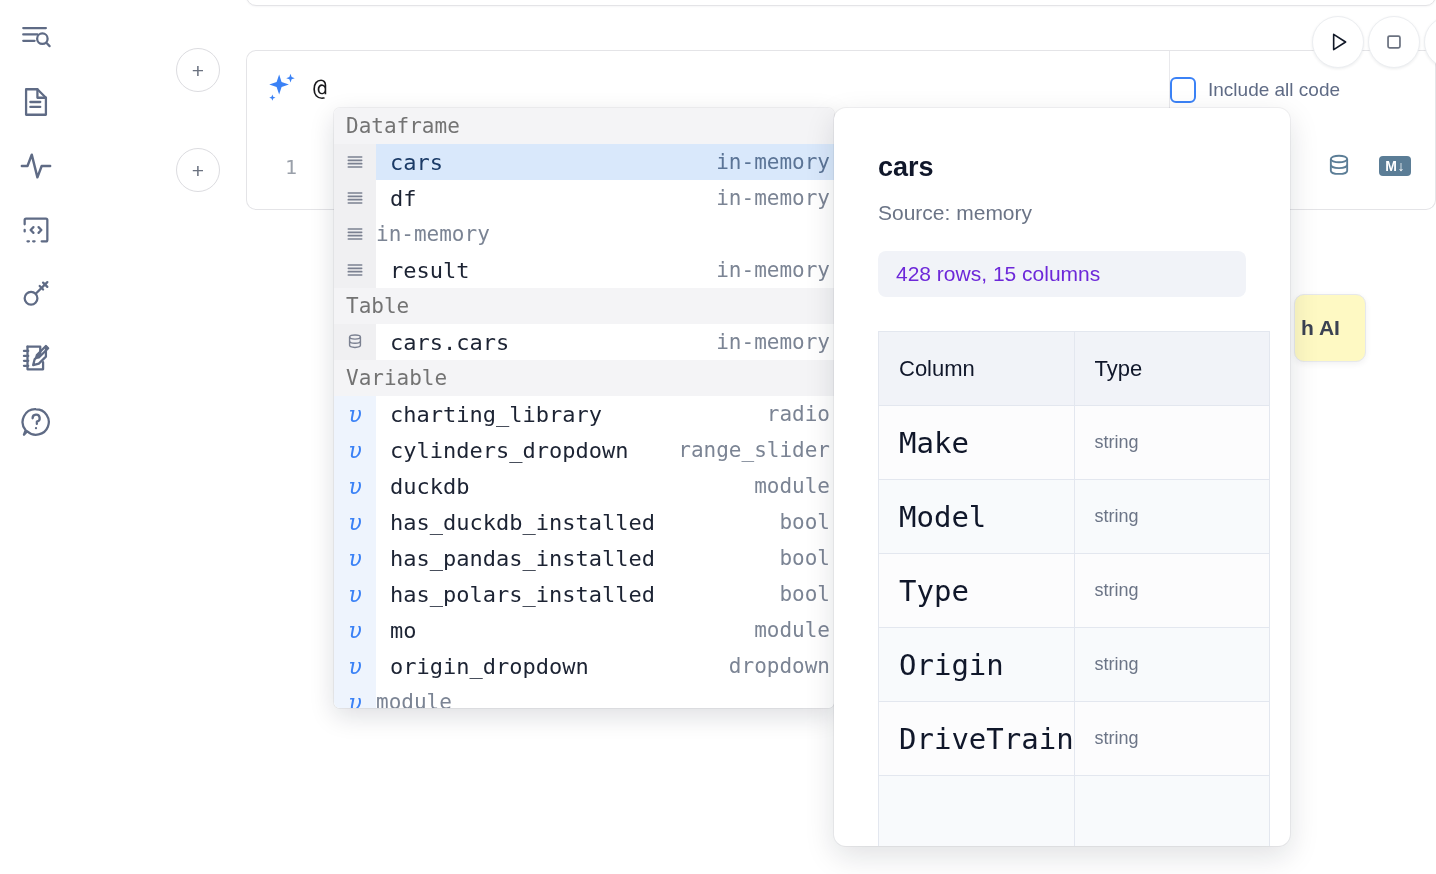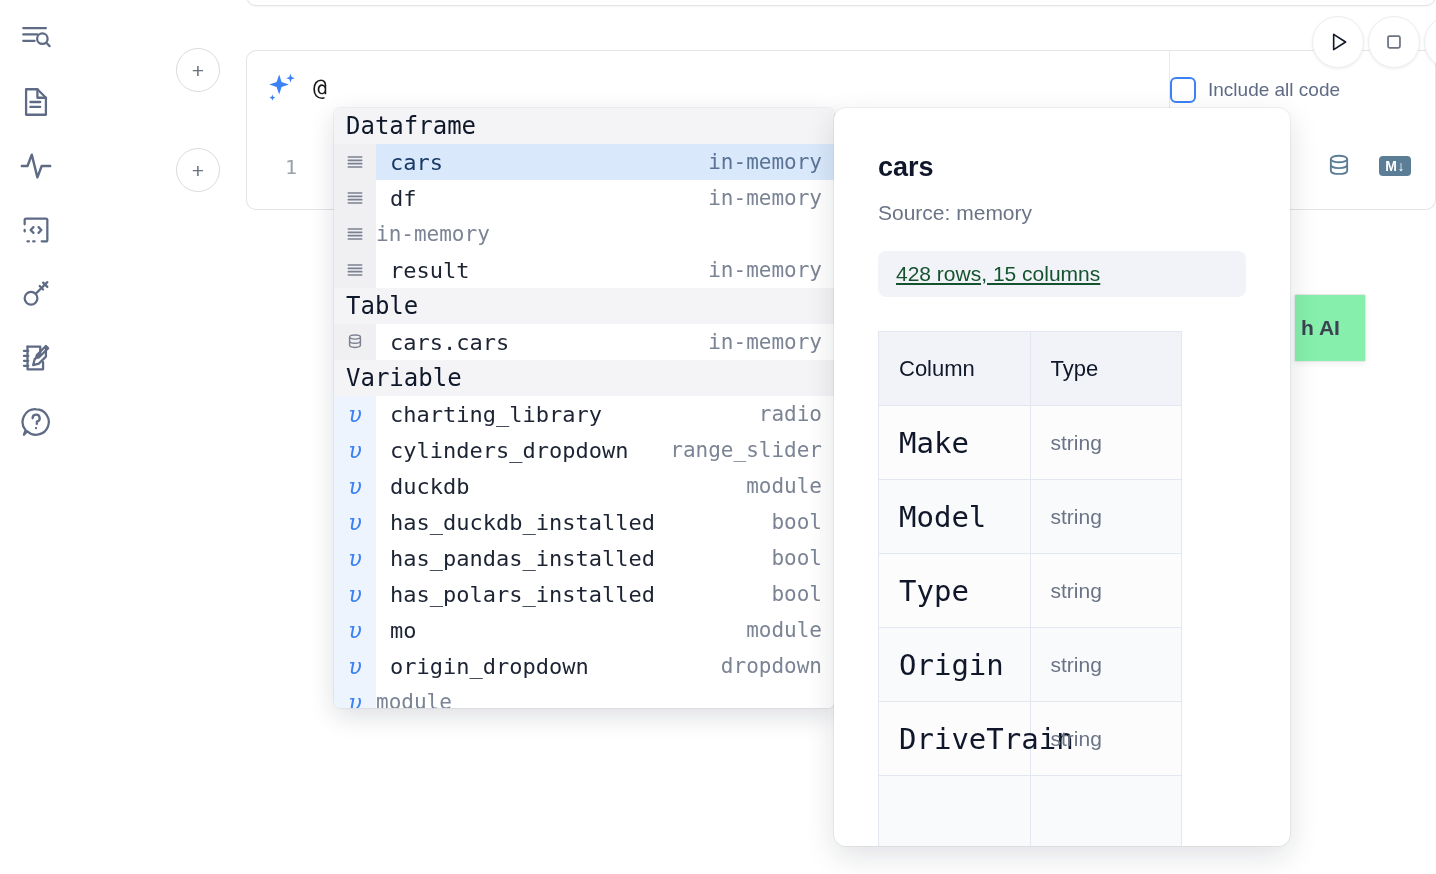--- a/index.html
+++ b/index.html
@@ -118,8 +118,8 @@
     overflow: hidden; font-family: "DejaVu Sans Mono", monospace;
   }
   .ac-group {
-    height: 36px; background: #f4f4f6; color: #0f172a;
-    font-size: 24px; display: flex; align-items: center; padding-left: 12px;
+    height: 36px; background: #f4f4f6; color: #737373;
+    font-size: 21px; display: flex; align-items: center; padding-left: 12px;
   }
   .ac-item {
     height: 36px; display: flex; align-items: center;

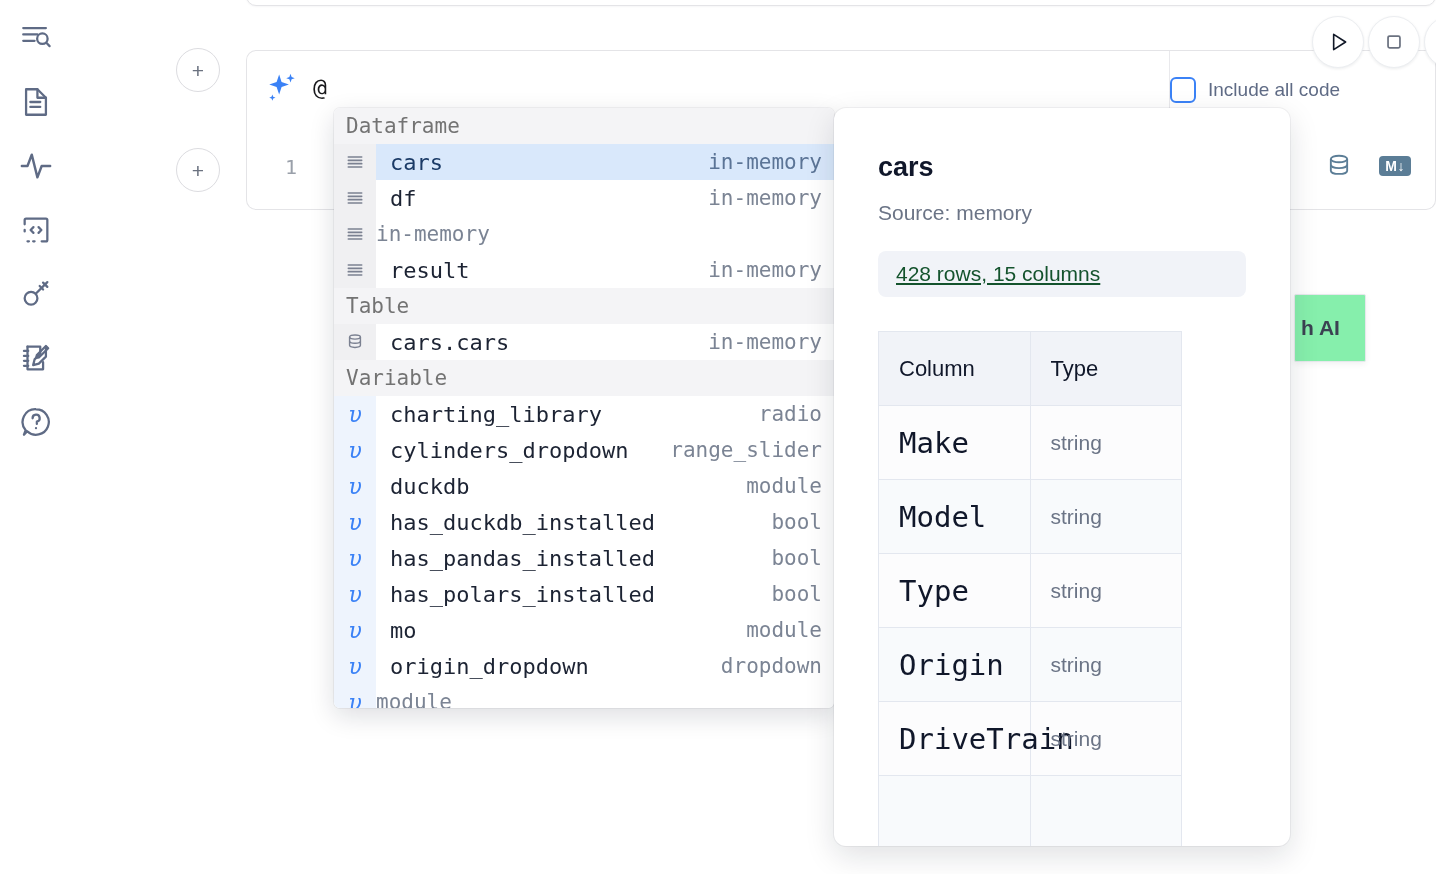--- a/index.html
+++ b/index.html
@@ -132,7 +132,7 @@
   }
   .ac-item.var .ic { background: #eef4fd; color: #3b82f6; font-style: italic; font-size: 22px; }
   .ac-item .nm { padding-left: 14px; flex: 1 1 auto; overflow: hidden; }
-  .ac-item .ty { color: #7b8494; font-size: 21px; padding-right: 12px; flex: 0 0 auto; }
+  .ac-item .ty { color: #7b8494; font-size: 21px; padding-right: 4px; flex: 0 0 auto; }
   .ac-item.selected { background: #d9e8fb; }
   .ac-item.selected .nm { color: #1a3a66; }
   .ac-item.selected .ty { color: #5b7496; }

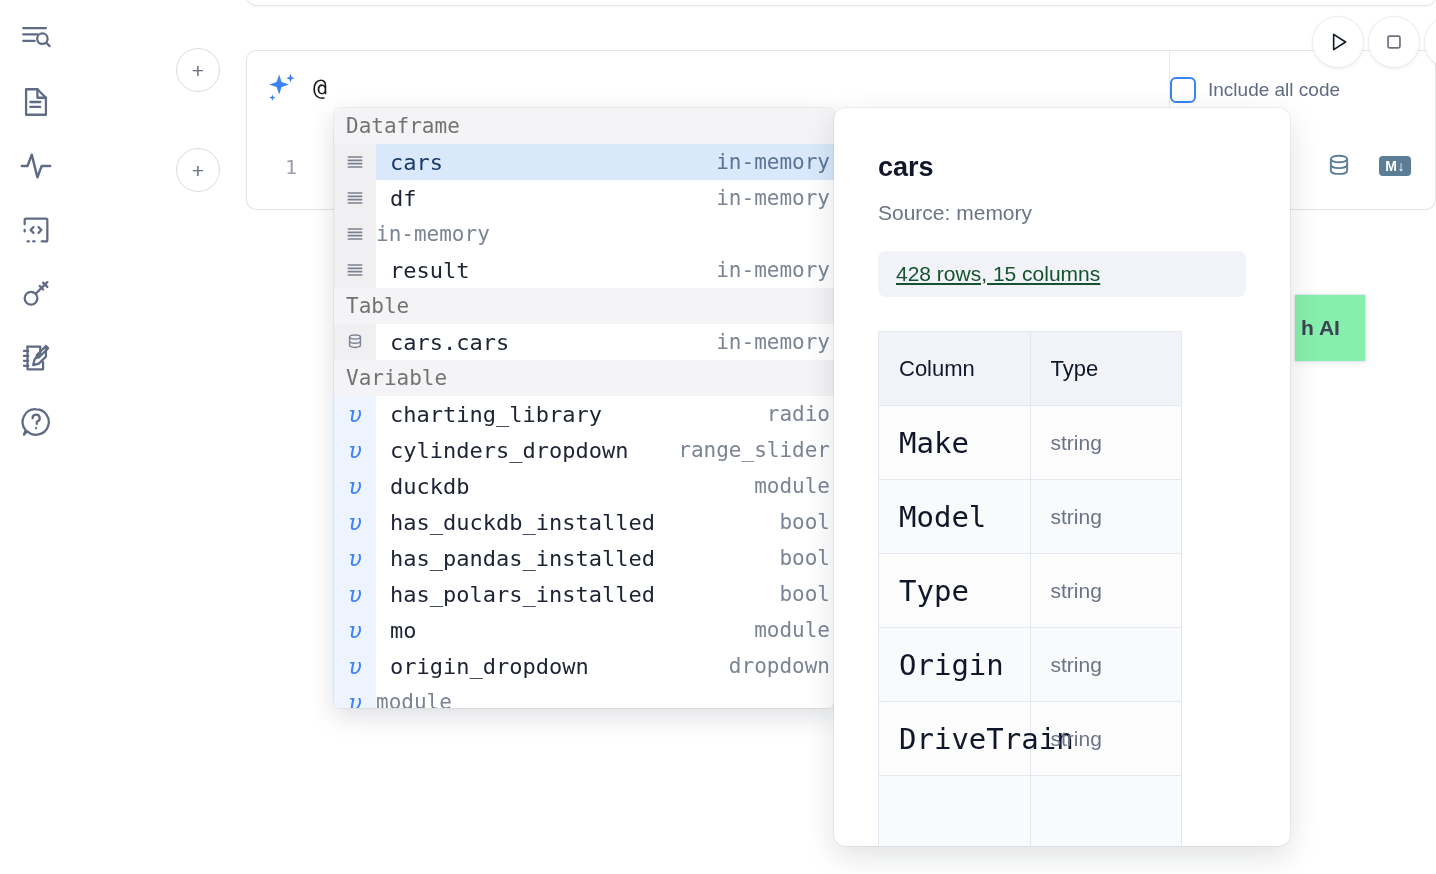--- a/index.html
+++ b/index.html
@@ -149,7 +149,7 @@
   .info-stat {
     background: #f1f3f8; border-radius: 8px; height: 46px;
     display: flex; align-items: center; padding-left: 18px;
-    font-size: 21px; color: #14532d; margin-bottom: 34px; text-decoration: underline;
+    font-size: 21px; color: #6d28d9; margin-bottom: 34px;
   }
   .info-table { width: 304px; border-collapse: collapse; table-layout: fixed; }
   .info-table th, .info-table td {

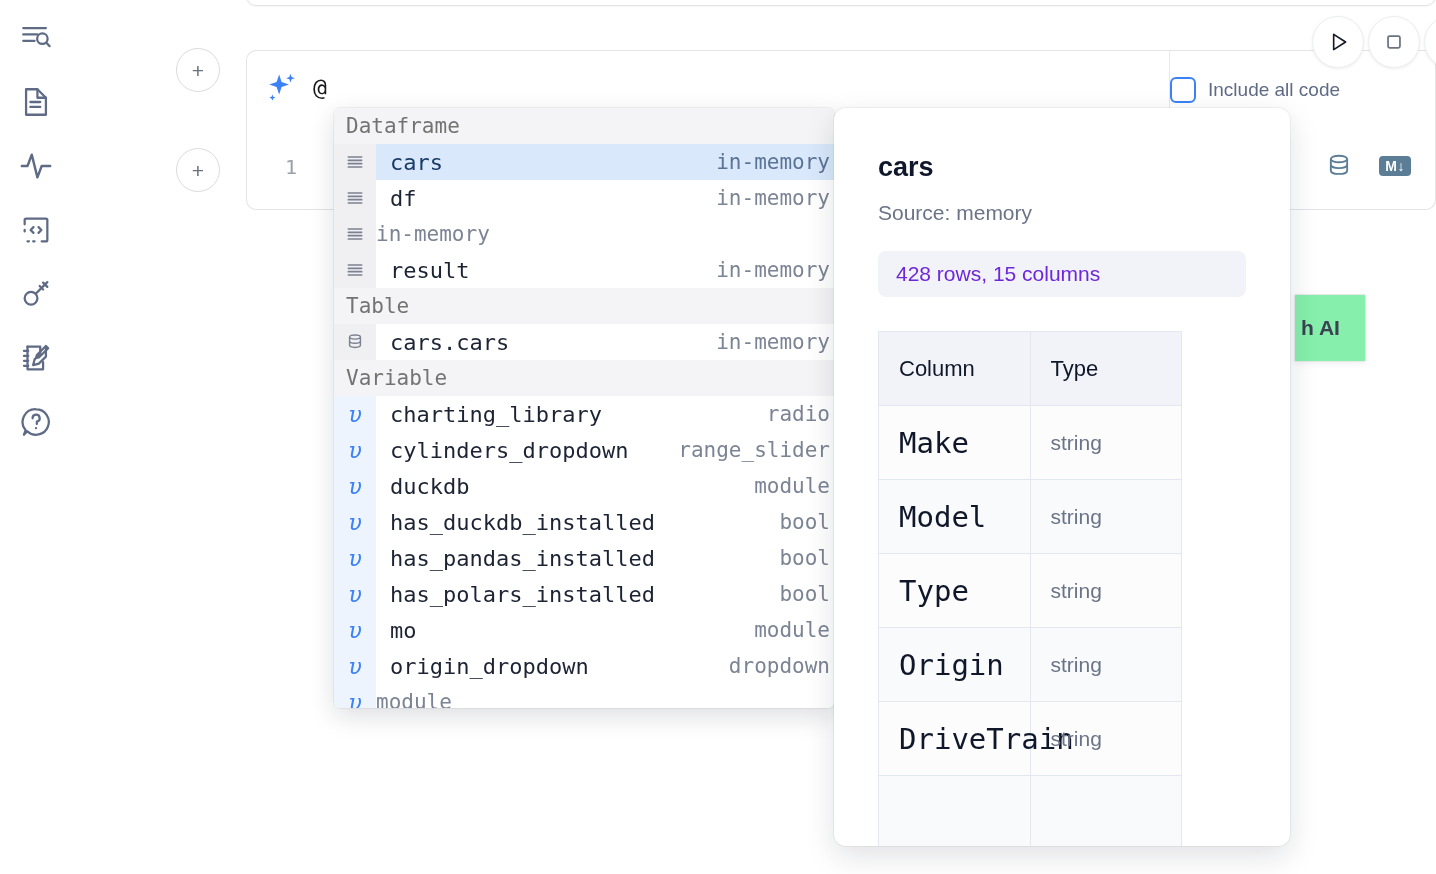--- a/index.html
+++ b/index.html
@@ -104,7 +104,7 @@
   
   .ai-chip {
     position: absolute; left: 1294px; top: 294px; width: 72px; height: 68px;
-    background: #86efac; border: 1px solid #e6e8ec; border-radius: 2px;
+    background: #fef9c3; border: 1px solid #e6e8ec; border-radius: 10px;
     box-shadow: 0 2px 6px rgba(16,24,40,.06);
     display: flex; align-items: center; justify-content: flex-start;
     padding-left: 6px; font-size: 21px; font-weight: 700; color: #3b4252; overflow: hidden;

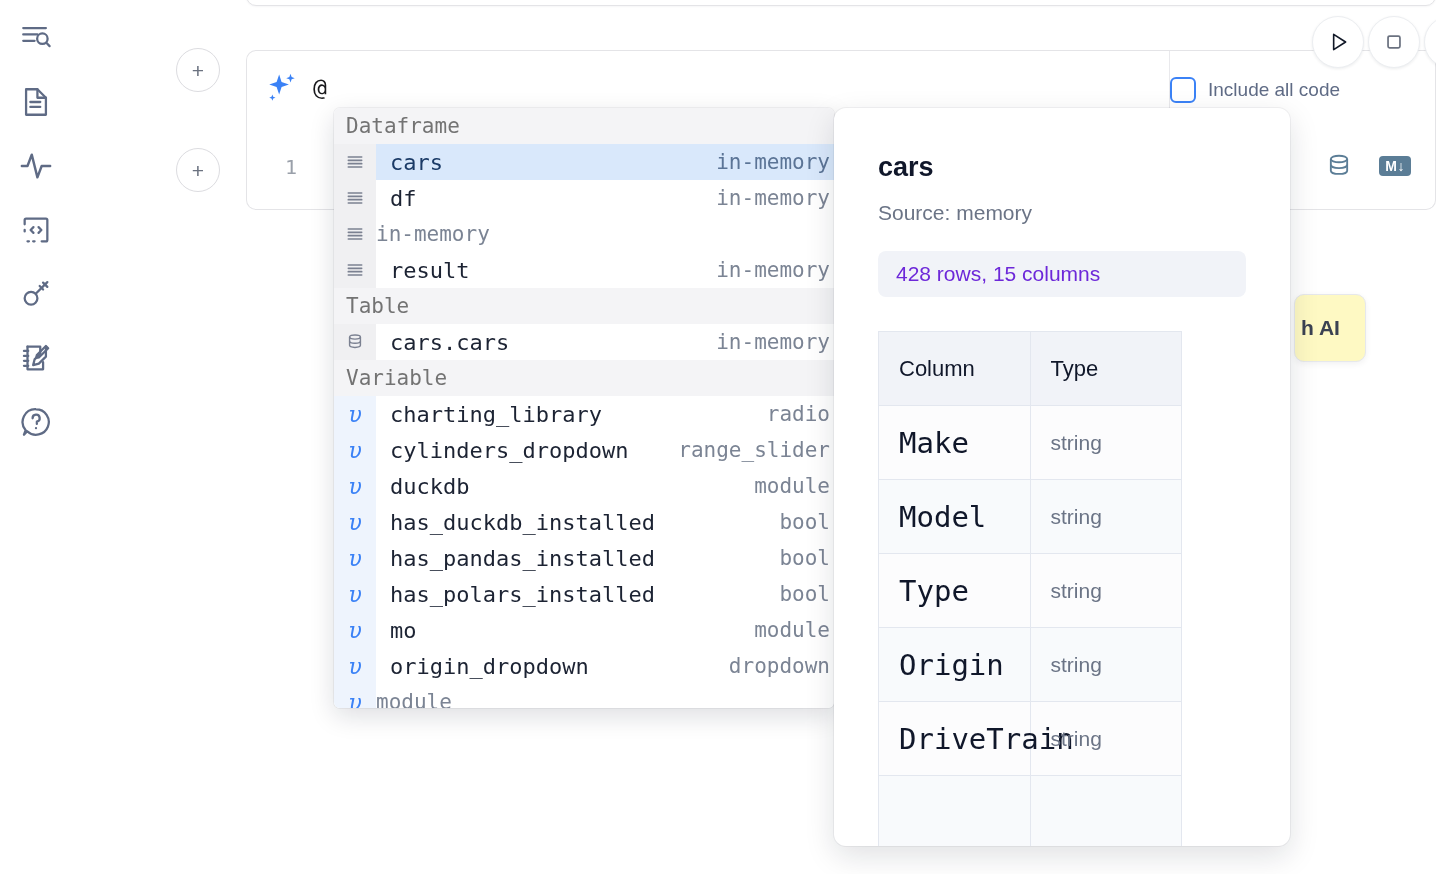--- a/index.html
+++ b/index.html
@@ -151,7 +151,7 @@
     display: flex; align-items: center; padding-left: 18px;
     font-size: 21px; color: #6d28d9; margin-bottom: 34px;
   }
-  .info-table { width: 304px; border-collapse: collapse; table-layout: fixed; }
+  .info-table { width: 392px; border-collapse: collapse; table-layout: fixed; }
   .info-table th, .info-table td {
     border: 1px solid #e3e7ef; text-align: left; height: 74px; padding: 0 20px;
     vertical-align: middle;

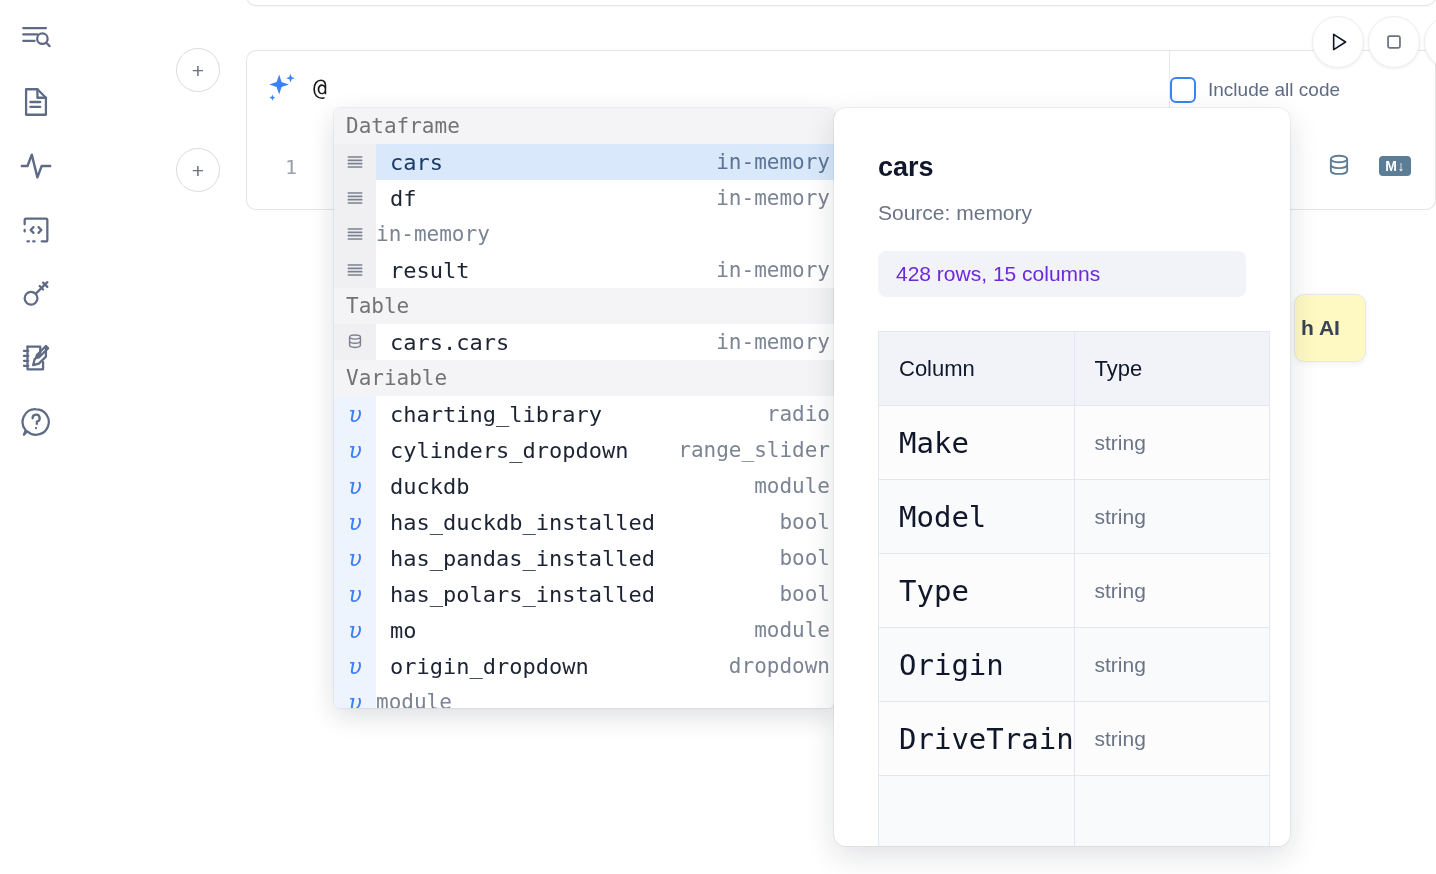--- a/index.html
+++ b/index.html
@@ -160,7 +160,7 @@
   .info-table td.col {
     font-family: "DejaVu Sans Mono", monospace; font-size: 29px; color: #10172a; background: #fcfcfd;
   }
-  .info-table td.typ { font-size: 21px; color: #6b7486; background: #fcfcfd; }
+  .info-table td.typ { font-size: 18px; color: #6b7486; background: #fcfcfd; }
   .info-table tr:nth-child(even) td { background: #f8fafc; }
 </style>
 </head>

